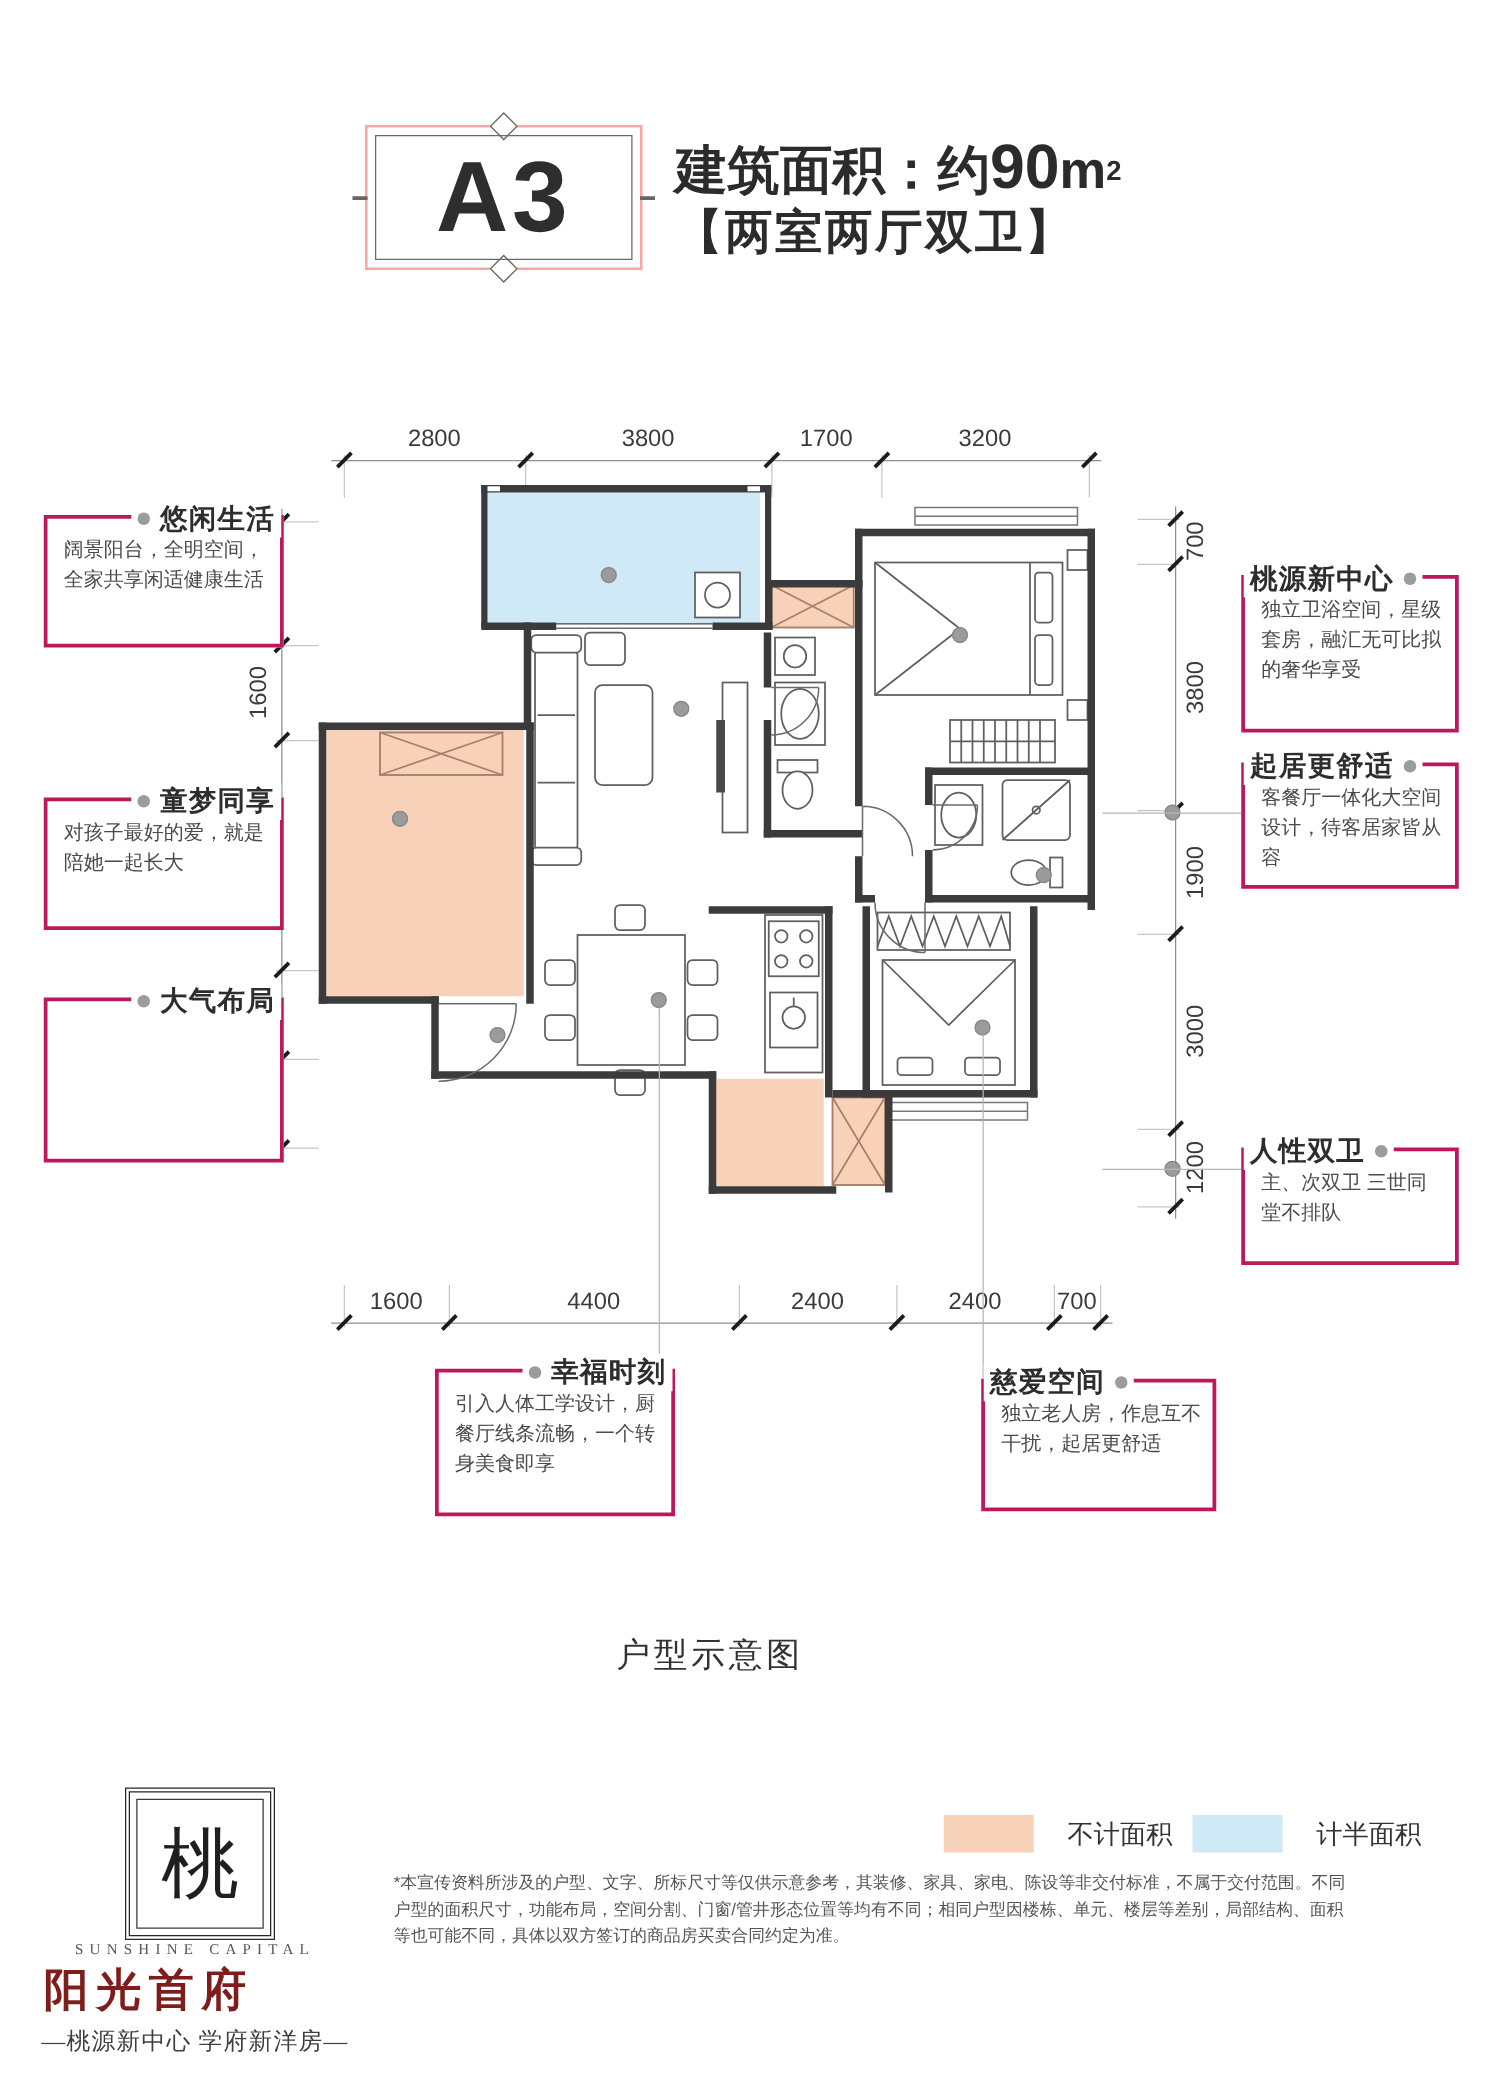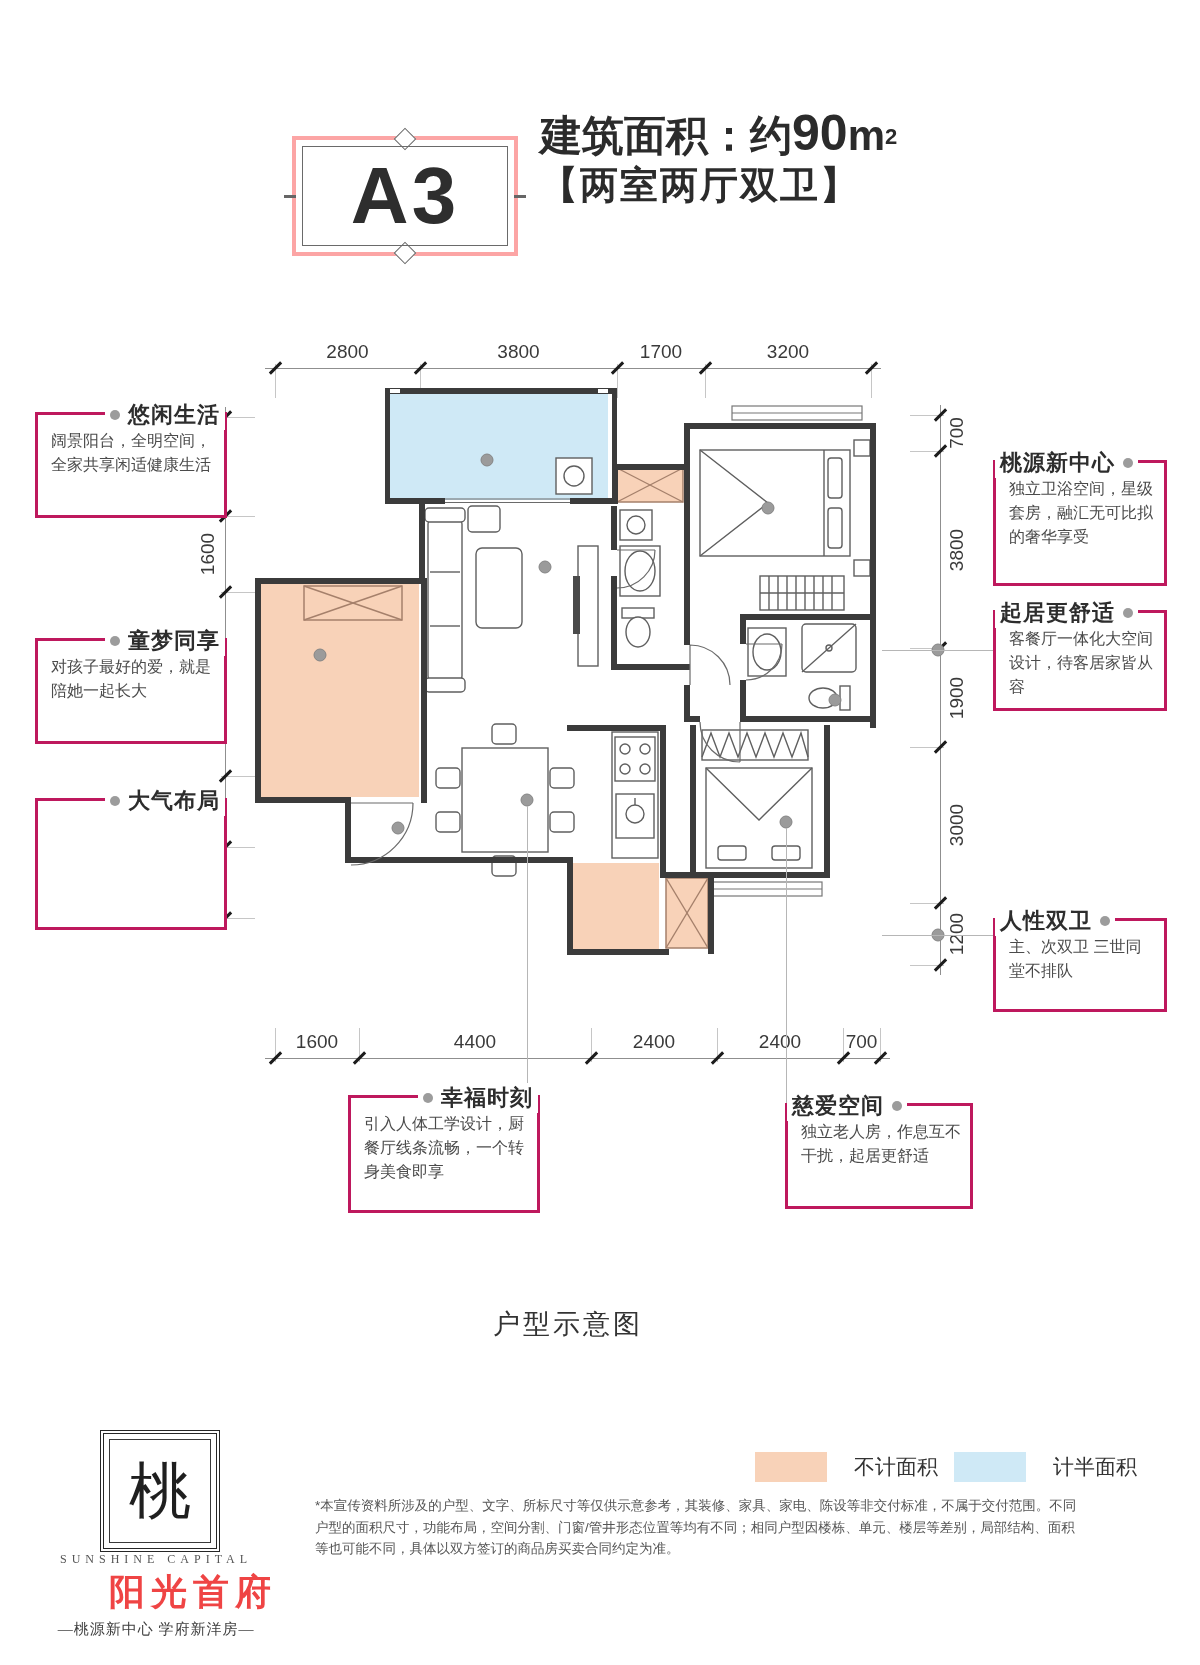--- a/index.html
+++ b/index.html
@@ -8,7 +8,7 @@
   .abs{position:absolute;}
 
   
-  .badge{position:absolute;left:292px;top:100px;width:218px;height:112px;border:4px solid #fca5a5;background:#fff;margin-top:36px;}
+  .badge{position:absolute;left:292px;top:100px;width:218px;height:112px;border:2px solid #fca5a5;background:#fff;}
   .badge-inner{position:absolute;inset:6px;border:1px solid #6a6a6a;display:flex;align-items:center;justify-content:center;
                font-size:80px;font-weight:bold;color:#2e2e2e;letter-spacing:3px;}
   .badge-diamond{position:absolute;left:50%;width:14px;height:14px;background:#fff;border:1.5px solid #666;transform:translateX(-50%) rotate(45deg);}

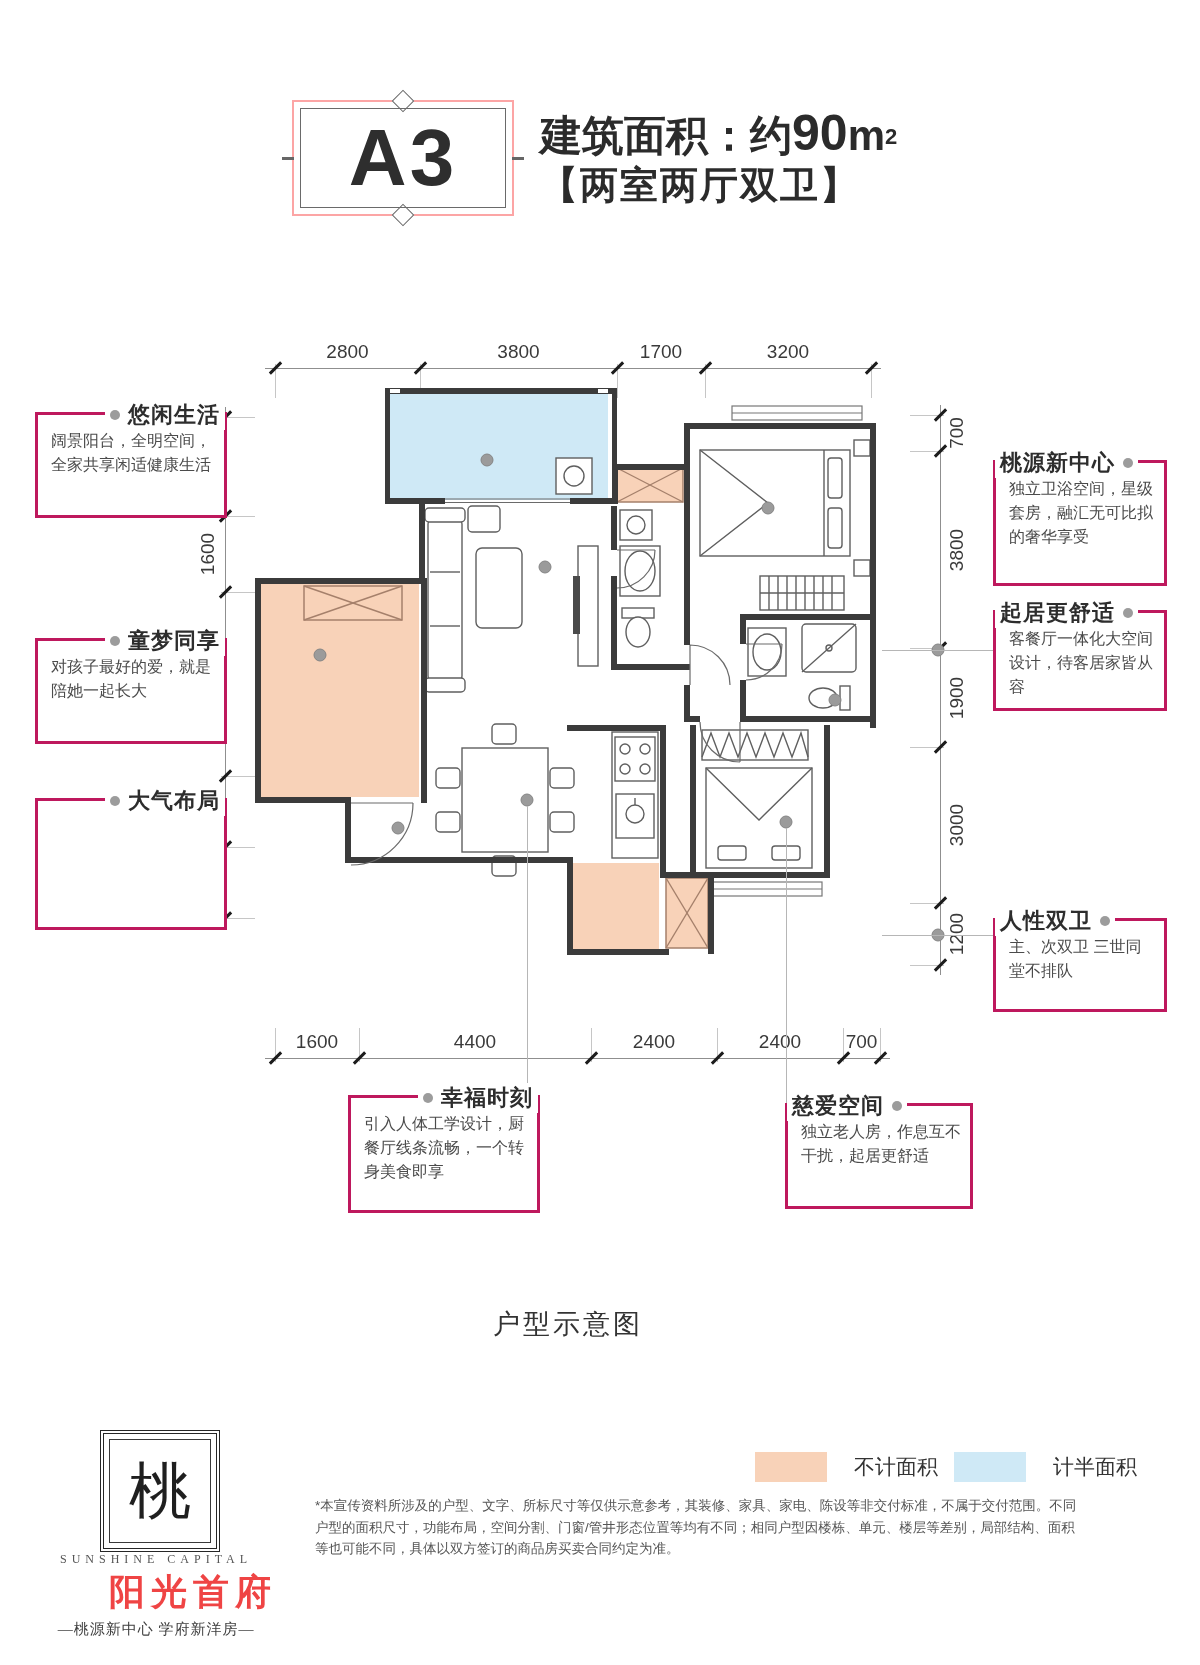--- a/index.html
+++ b/index.html
@@ -54,8 +54,8 @@
               font-family:"Liberation Serif","DejaVu Serif",serif;font-size:62px;color:#1f1f1f;}
   .logo-en{position:absolute;left:35px;top:1552px;width:242px;text-align:center;font-family:"Liberation Serif",serif;
            font-size:12px;letter-spacing:5px;color:#555;}
-  .logo-cn{position:absolute;left:35px;top:1568px;width:242px;text-align:right;font-family:"Liberation Serif",serif;
-           font-size:36px;font-weight:bold;letter-spacing:6px;color:#ef4444;}
+  .logo-cn{position:absolute;left:35px;top:1568px;width:242px;text-align:left;font-family:"Liberation Serif",serif;
+           font-size:36px;font-weight:bold;letter-spacing:6px;color:#7f1d1d;}
   .logo-slogan{position:absolute;left:15px;top:1620px;width:282px;text-align:center;font-family:"Liberation Serif",serif;
            font-size:15px;color:#3e3e3e;letter-spacing:1px;}
   .disclaimer{position:absolute;left:315px;top:1495px;width:766px;font-size:13.5px;line-height:1.6;color:#555;}

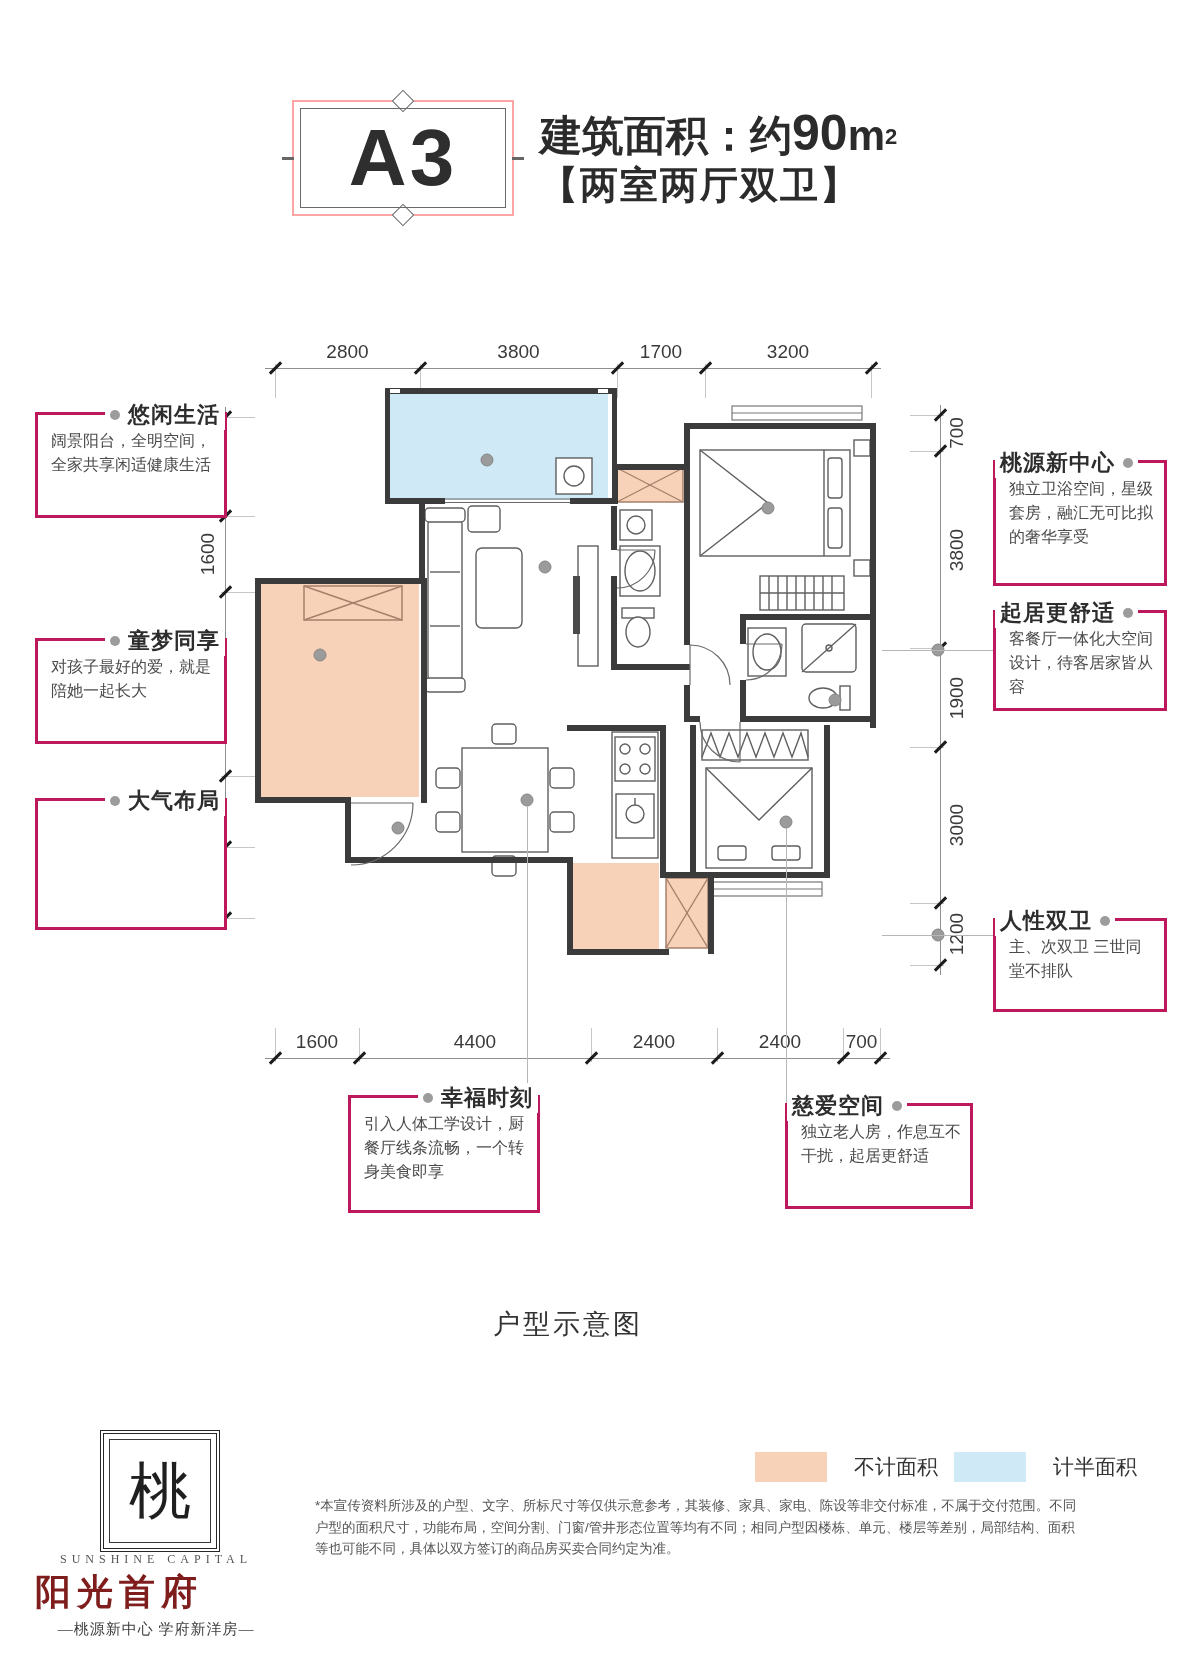--- a/index.html
+++ b/index.html
@@ -57,7 +57,7 @@
   .logo-cn{position:absolute;left:35px;top:1568px;width:242px;text-align:left;font-family:"Liberation Serif",serif;
            font-size:36px;font-weight:bold;letter-spacing:6px;color:#7f1d1d;}
   .logo-slogan{position:absolute;left:15px;top:1620px;width:282px;text-align:center;font-family:"Liberation Serif",serif;
-           font-size:15px;color:#3e3e3e;letter-spacing:1px;}
+           font-size:19px;color:#3e3e3e;letter-spacing:1px;}
   .disclaimer{position:absolute;left:315px;top:1495px;width:766px;font-size:13.5px;line-height:1.6;color:#555;}
 </style>
 </head>

